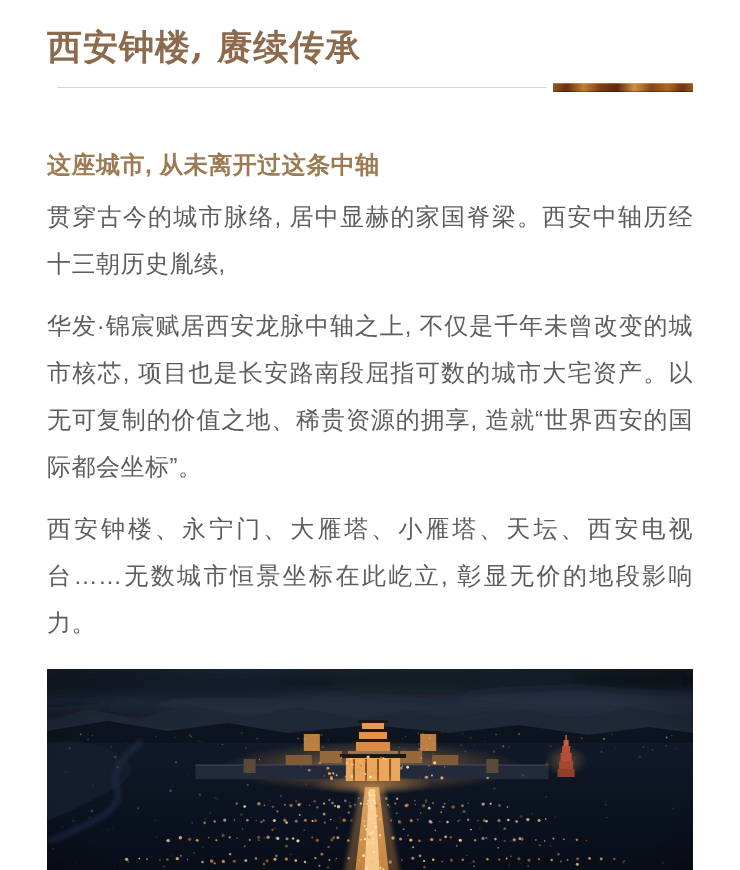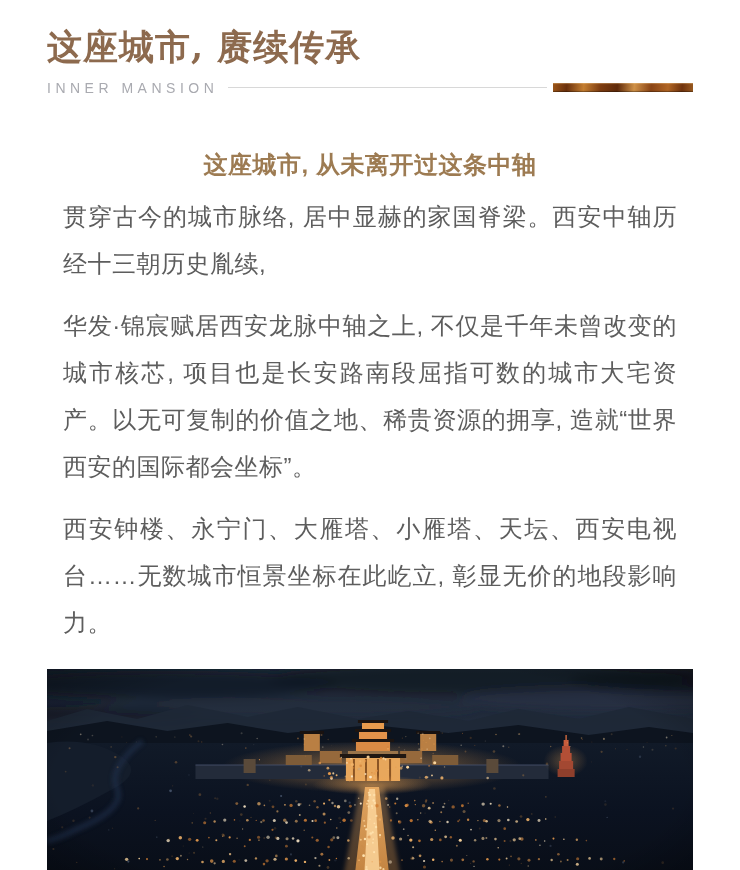--- a/index.html
+++ b/index.html
@@ -55,7 +55,7 @@
 <div class="page">
 
   <header>
-    <h1 class="title">这座城市, 赓续传承</h1>
+    <h1 class="title">西安钟楼, 赓续传承</h1>
     <div class="sub-row">
       <span class="subtitle">INNER MANSION</span>
       <span class="rule"></span>

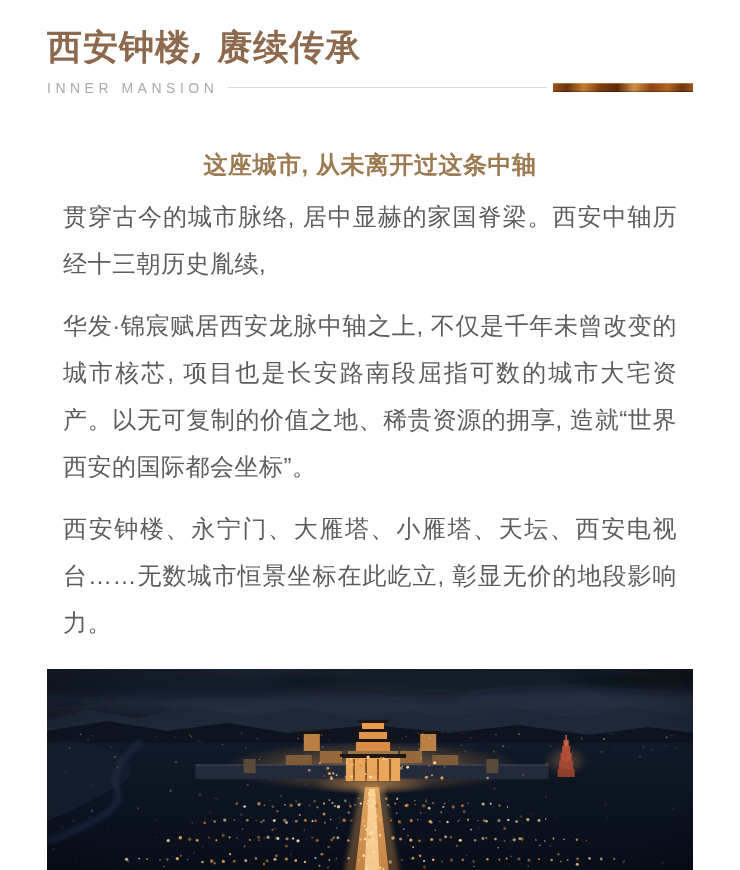--- a/index.html
+++ b/index.html
@@ -57,7 +57,6 @@
   <header>
     <h1 class="title">西安钟楼, 赓续传承</h1>
     <div class="sub-row">
-      <span class="subtitle">INNER MANSION</span>
       <span class="rule"></span>
       <span class="texture-bar"></span>
     </div>

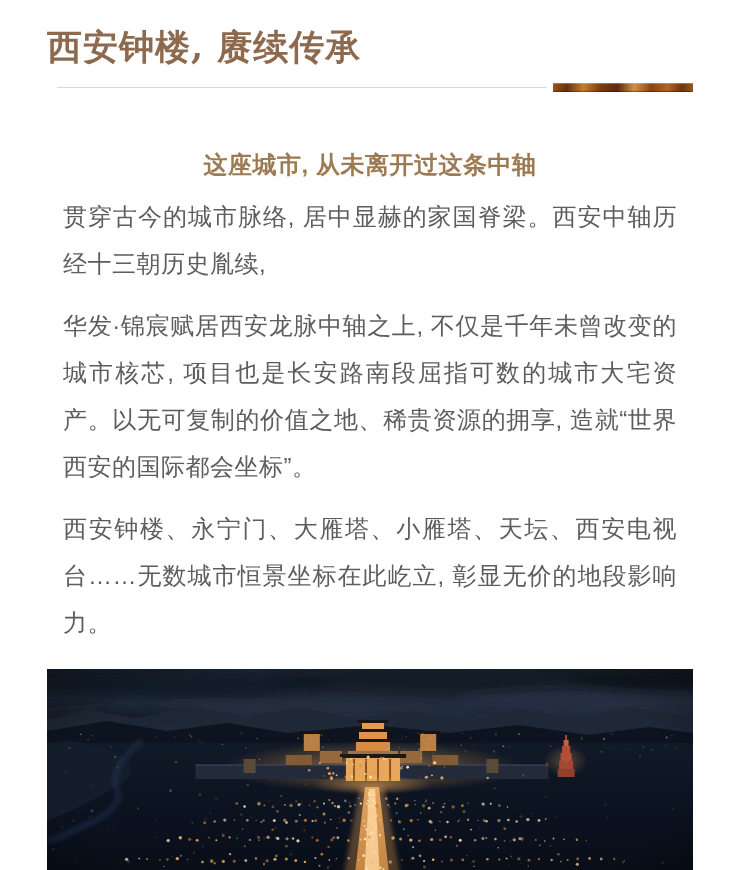--- a/index.html
+++ b/index.html
@@ -35,7 +35,7 @@
   .article{margin-top:48px;}
   .heading{
     font-size:24px;font-weight:700;color:#9d7b52;
-    margin:0 0 12px;letter-spacing:.5px;line-height:1.4;text-align:center;
+    margin:0 0 12px;letter-spacing:.5px;line-height:1.4;
   }
   .para{
     font-size:24px;color:#5d5d5d;line-height:47px;margin:0 16px 15px;

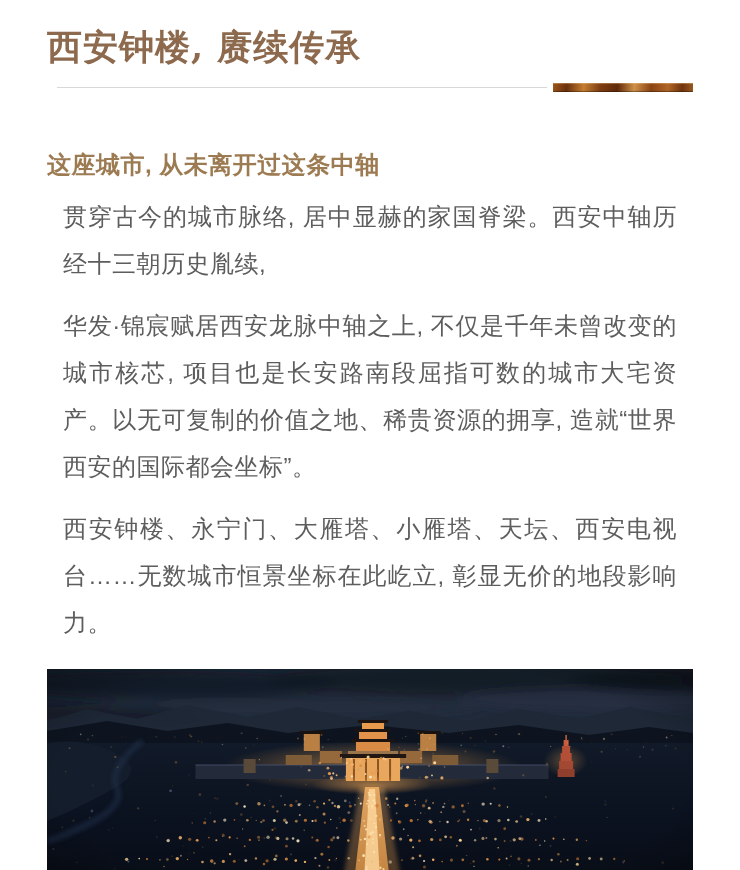--- a/index.html
+++ b/index.html
@@ -38,7 +38,7 @@
     margin:0 0 12px;letter-spacing:.5px;line-height:1.4;
   }
   .para{
-    font-size:24px;color:#5d5d5d;line-height:47px;margin:0 16px 15px;
+    font-size:24px;color:#5d5d5d;line-height:47px;margin:0 0 15px;
     text-align:justify;letter-spacing:.5px;
   }
 

